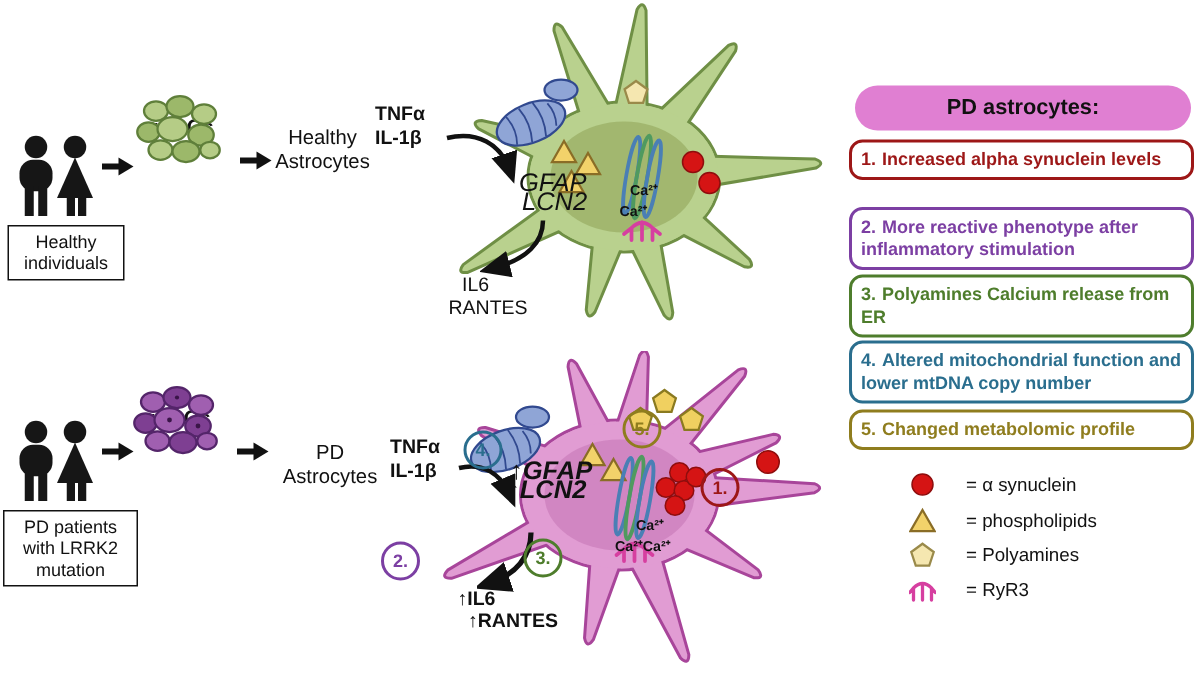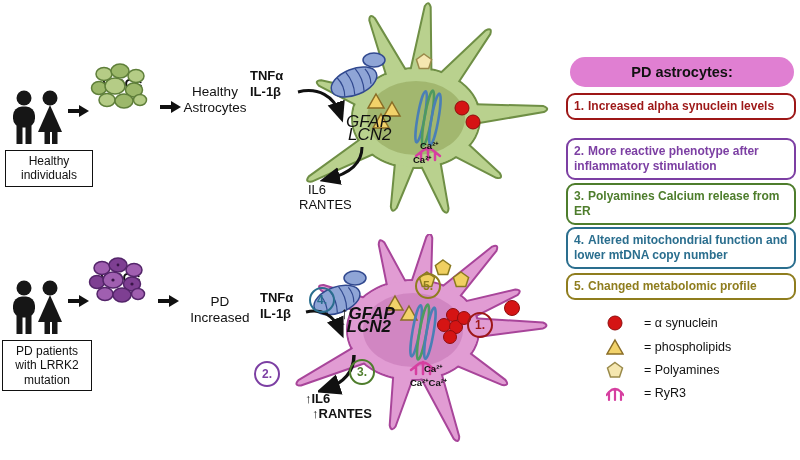--- a/index.html
+++ b/index.html
@@ -11,7 +11,7 @@
   .i { font-style:italic; }
   .f13 { font-size:13px; }
   .f11 { font-size:17px; }
-  .ca { font-size:9.5px; font-weight:bold;margin-top:19px; }
+  .ca { font-size:9.5px; font-weight:bold; }
   .ipscs { font-size:14px; font-weight:bold;margin-top:28px; }
   .celltype { position:absolute; font-size:13.5px; color:#111; text-align:center; line-height:1.18; white-space:normal; }
   .idbox { position:absolute; border:1.5px solid #111; background:#fff; font-size:12px; color:#111;

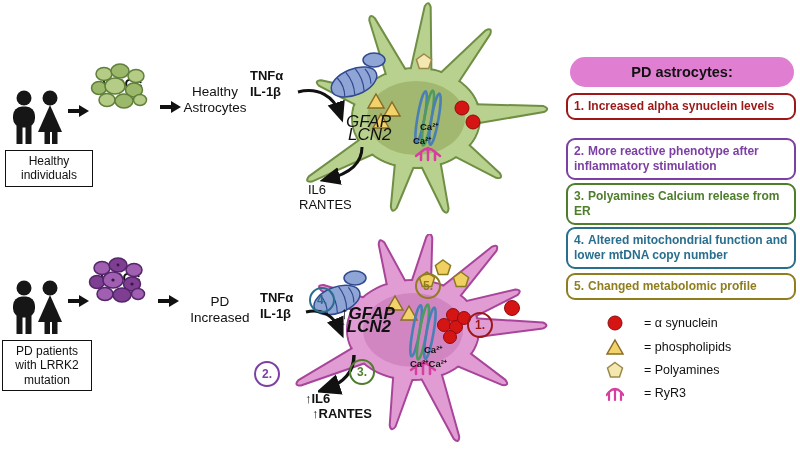--- a/index.html
+++ b/index.html
@@ -169,7 +169,7 @@
 
   <div class="celltype" style="left:176px;top:84px;width:78px;">Healthy Astrocytes</div>
 
-  <div class="idbox" style="left:5px;top:150px;width:88px;">Healthy individuals</div>
+  <div class="idbox" style="left:5px;top:150px;width:78px;">Healthy individuals</div>
 
   <svg class="abs z2" style="left:8px;top:280px;" width="60" height="56" viewBox="0 0 60 56" fill="#161616">
     <circle cx="16" cy="8" r="7.5"></circle>

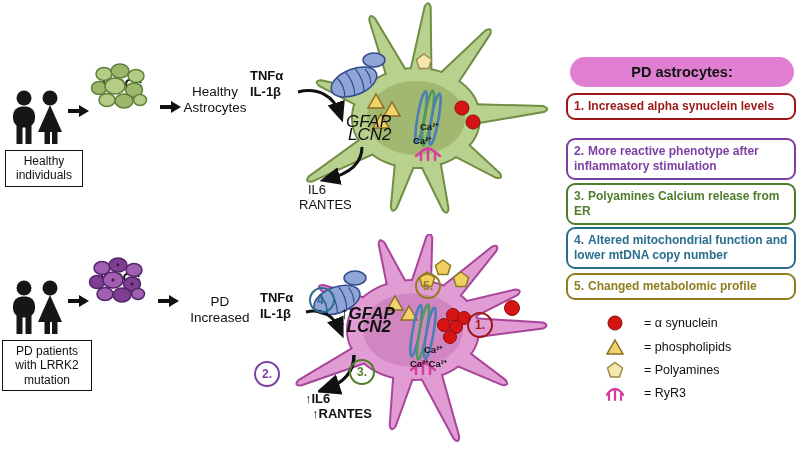--- a/index.html
+++ b/index.html
@@ -209,7 +209,7 @@
       <path d="M13 1 L23 7 L13 13 Z" fill="#111"></path>
   </svg>
 
-  <div class="celltype" style="left:182px;top:294px;width:76px;">PD Increased</div>
+  <div class="celltype" style="left:182px;top:294px;width:76px;">PD Astrocytes</div>
 
   <div class="idbox" style="left:2px;top:340px;width:90px;">PD patients with LRRK2 mutation</div>
 

